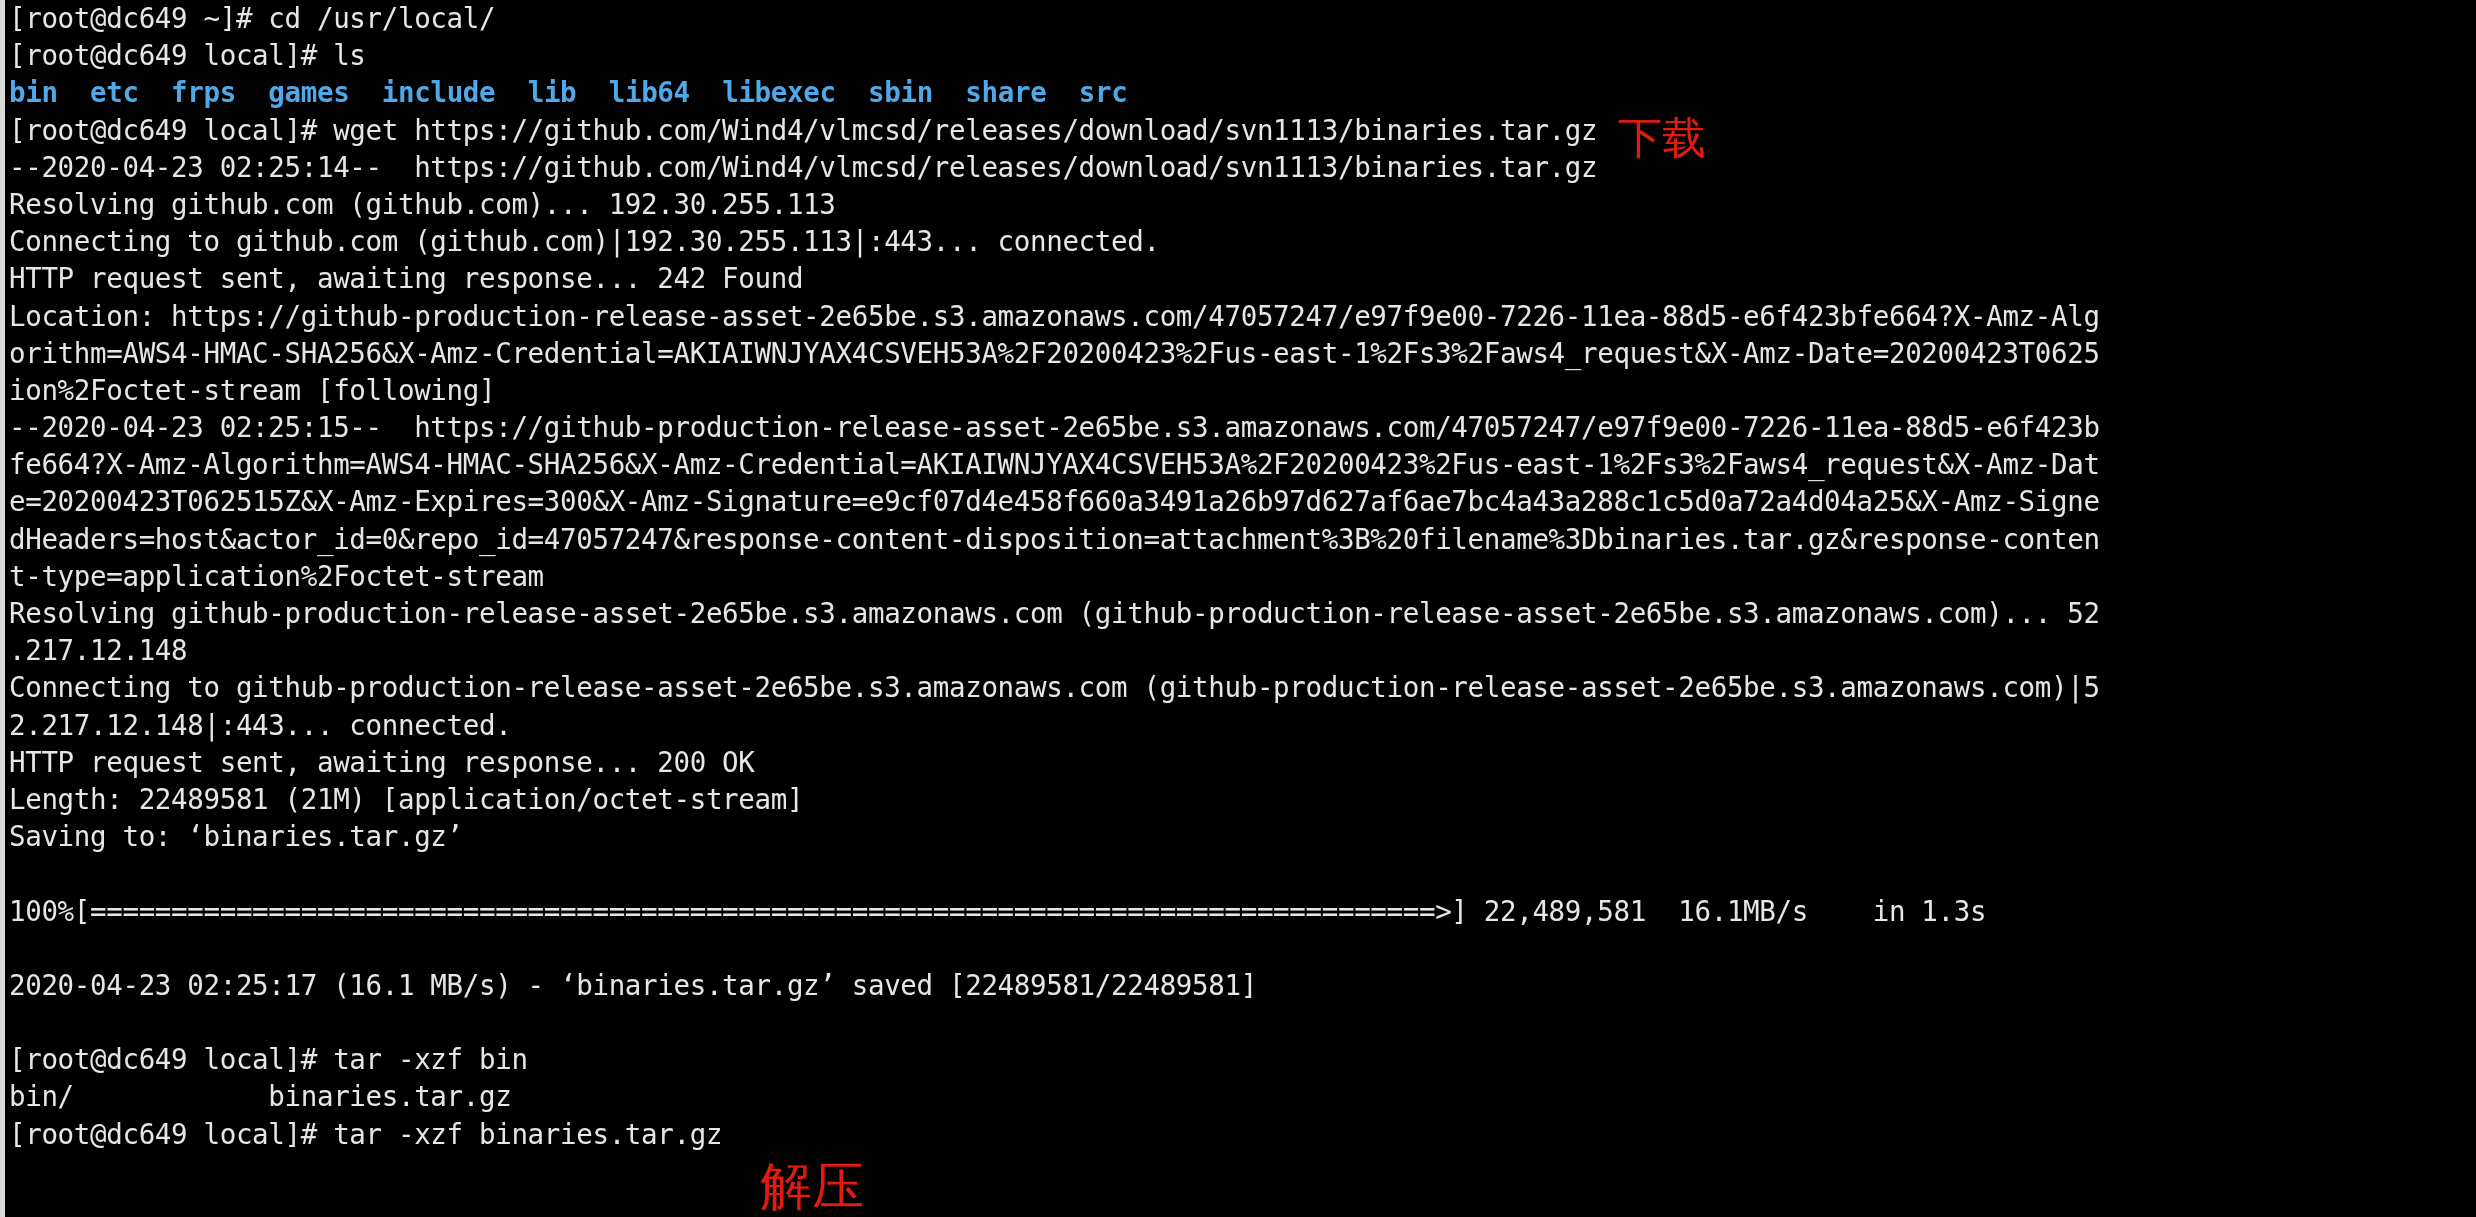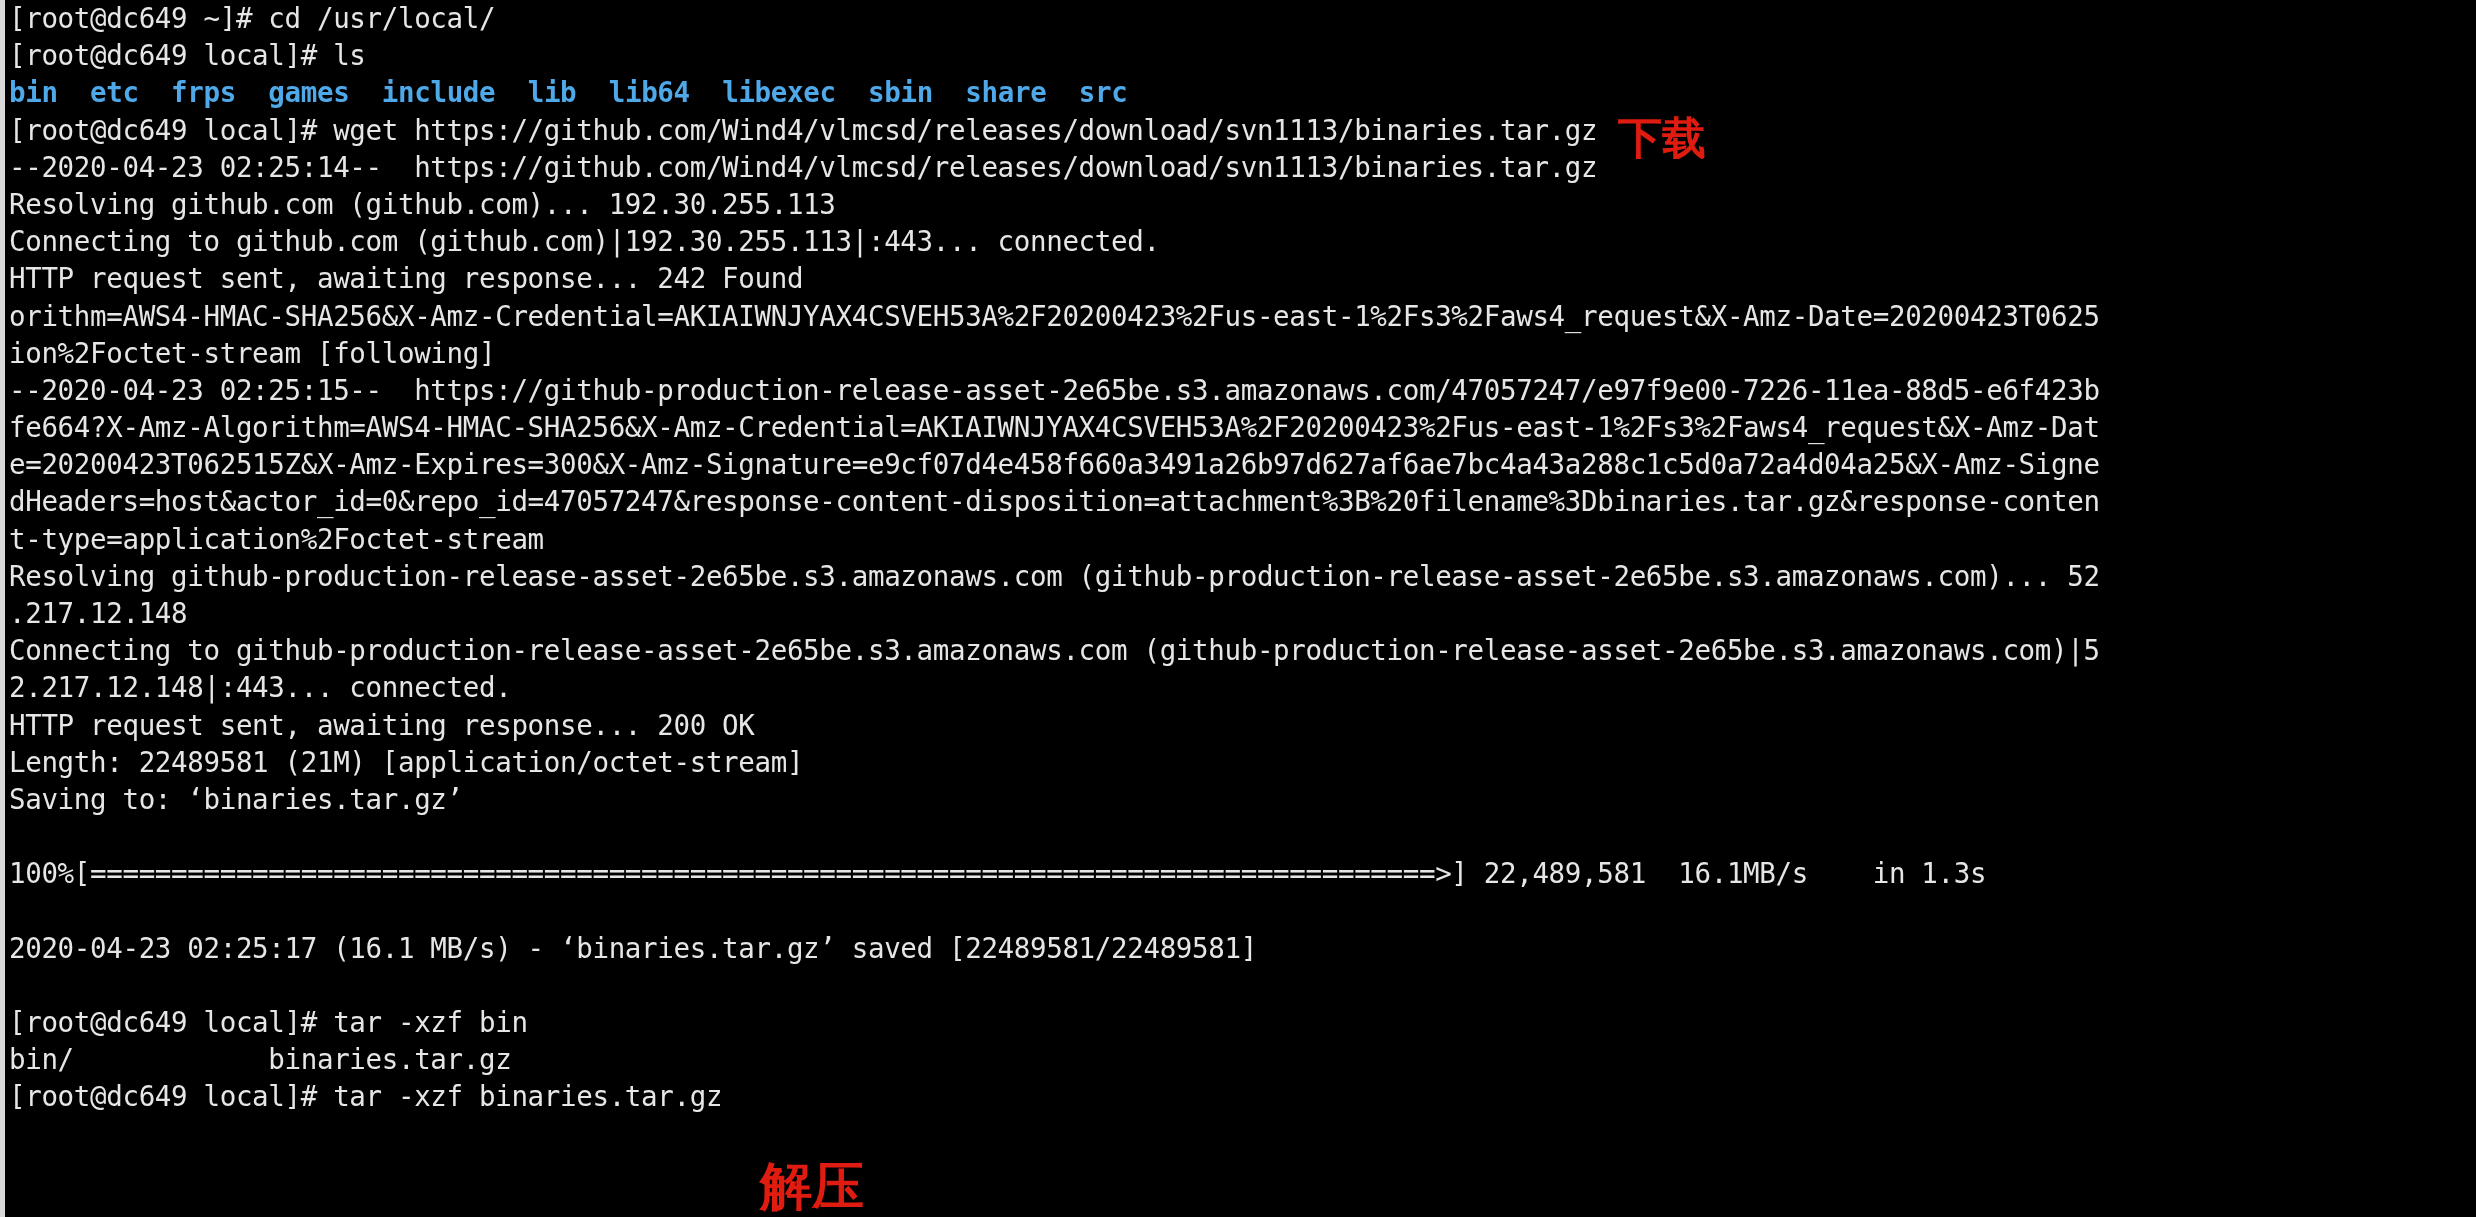--- a/index.html
+++ b/index.html
@@ -68,7 +68,7 @@
     position: absolute;
     color: #e01b10;
     font-family: "DejaVu Sans", "Liberation Sans", sans-serif;
-    font-weight: 700;
+    font-weight: 400;
     white-space: pre;
     line-height: 1;
   }

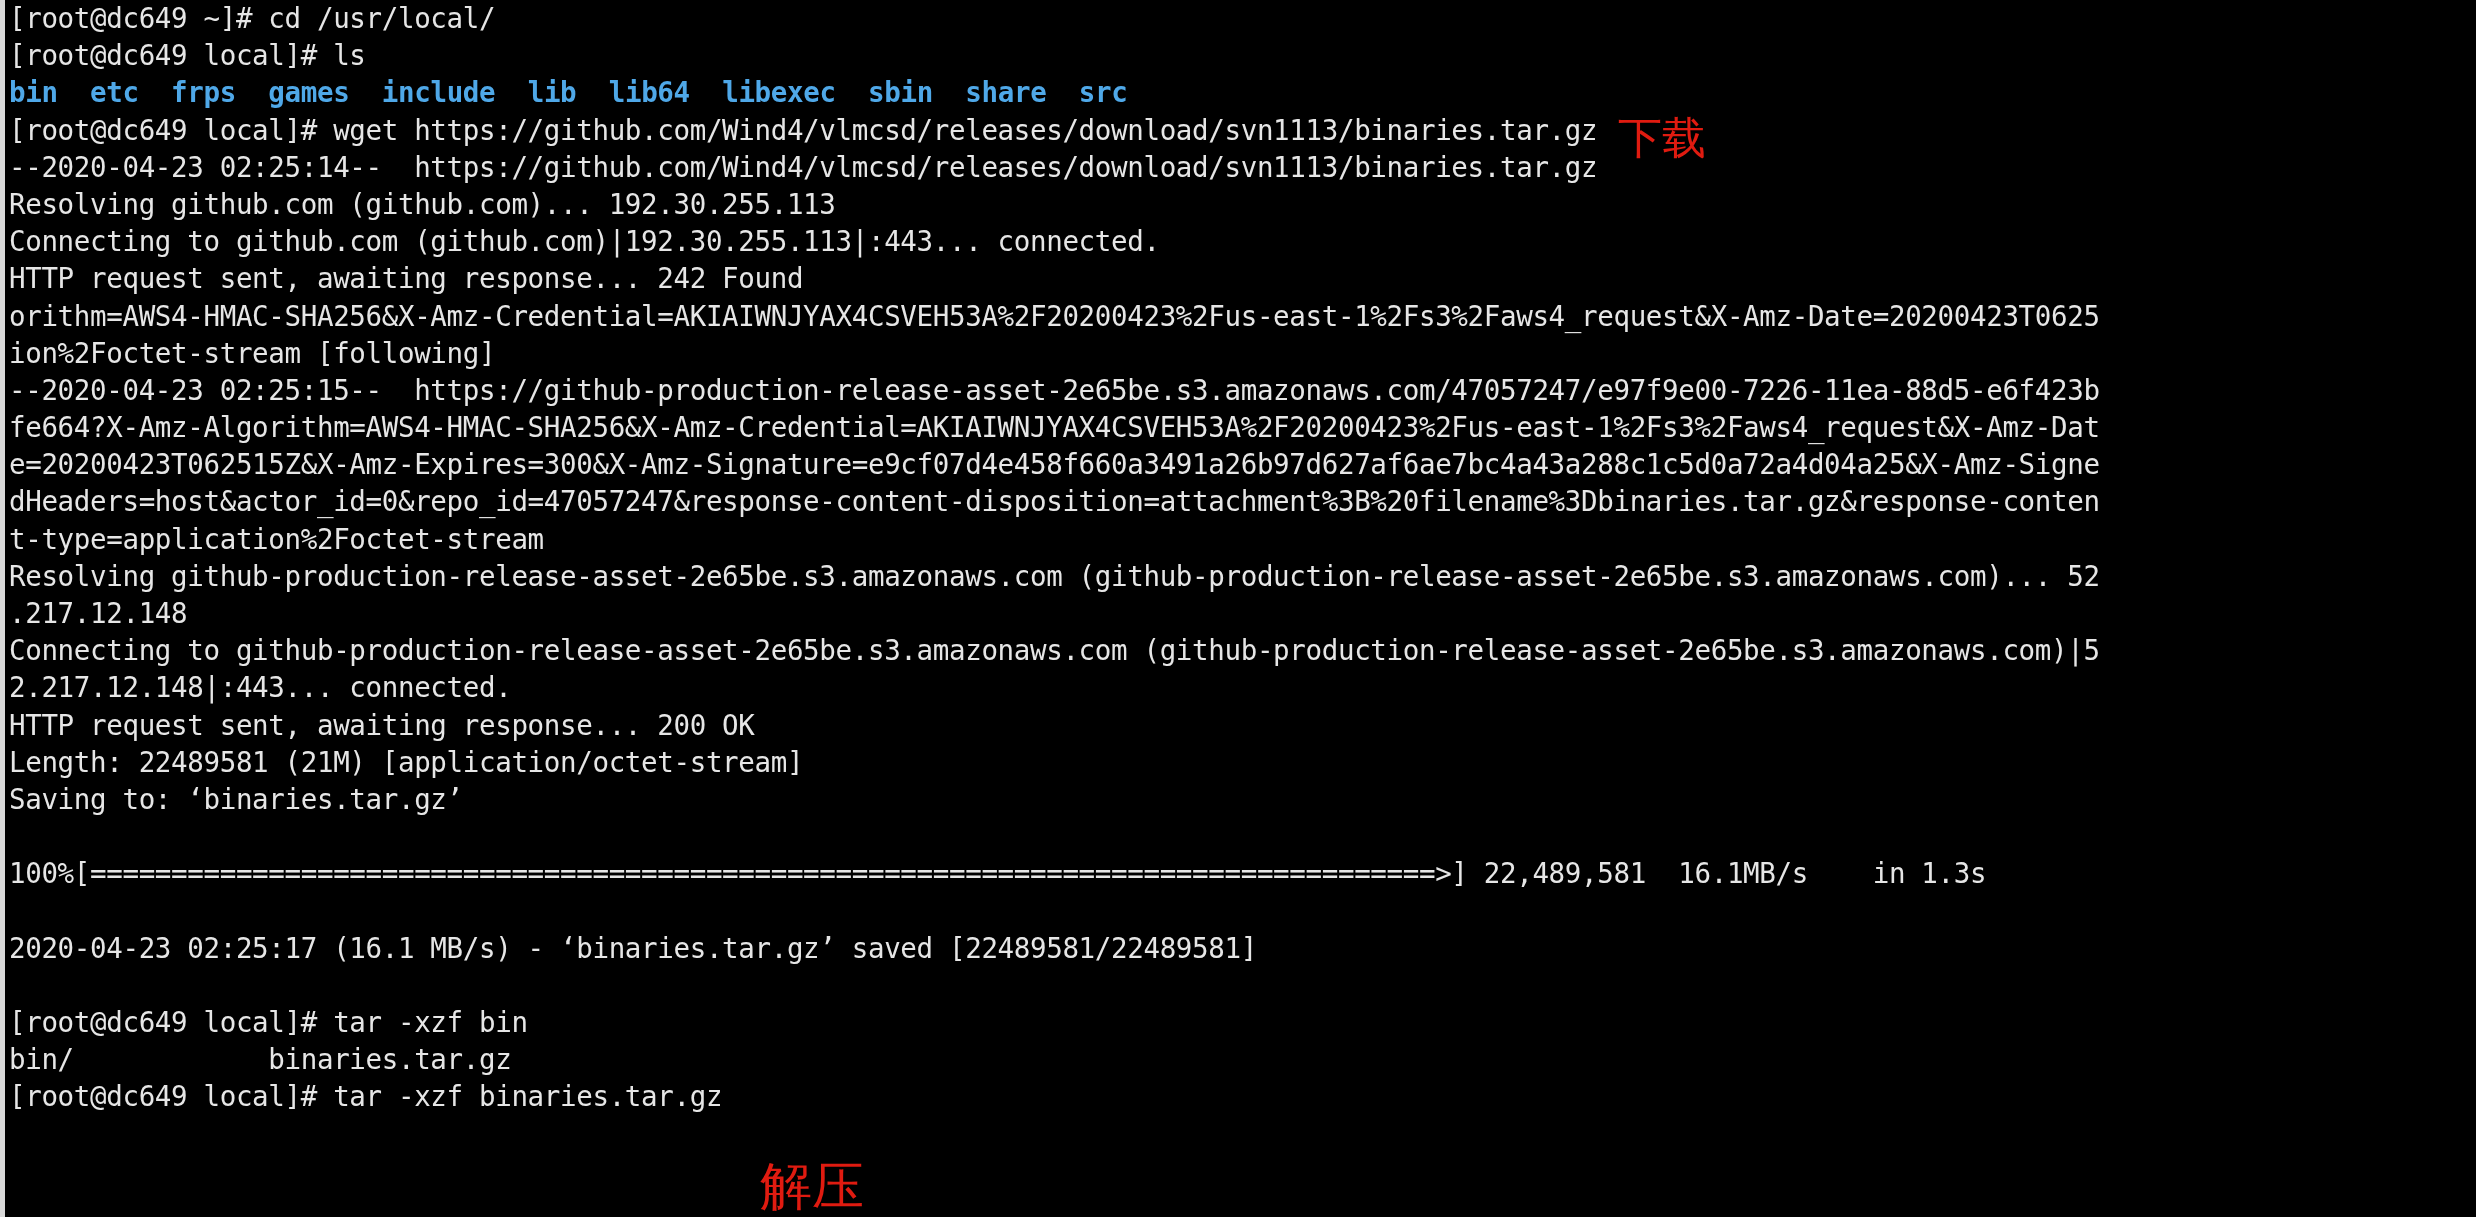--- a/index.html
+++ b/index.html
@@ -102,6 +102,7 @@
     <span class="line">Resolving github.com (github.com)... 192.30.255.113</span>
     <span class="line">Connecting to github.com (github.com)|192.30.255.113|:443... connected.</span>
     <span class="line">HTTP request sent, awaiting response... 242 Found</span>
+    <span class="line">Location: https://github-production-release-asset-2e65be.s3.amazonaws.com/47057247/e97f9e00-7226-11ea-88d5-e6f423bfe664?X-Amz-Alg</span>
     <span class="line">orithm=AWS4-HMAC-SHA256&amp;X-Amz-Credential=AKIAIWNJYAX4CSVEH53A%2F20200423%2Fus-east-1%2Fs3%2Faws4_request&amp;X-Amz-Date=20200423T0625</span>
     <span class="line">ion%2Foctet-stream [following]</span>
     <span class="line">--2020-04-23 02:25:15--  https://github-production-release-asset-2e65be.s3.amazonaws.com/47057247/e97f9e00-7226-11ea-88d5-e6f423b</span>

